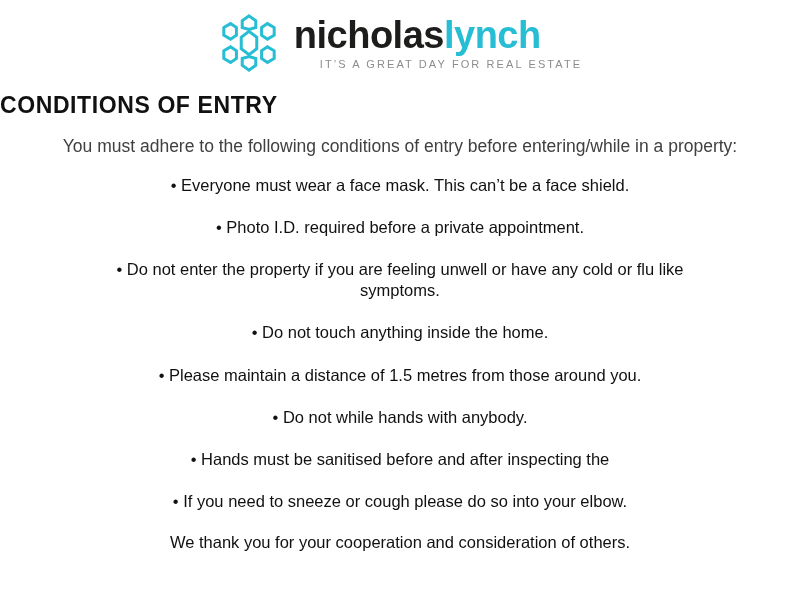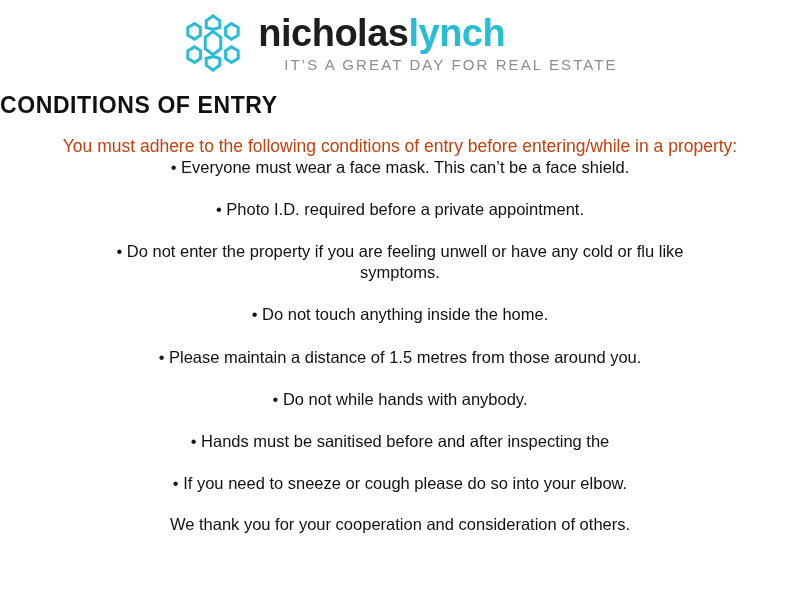--- a/index.html
+++ b/index.html
@@ -51,7 +51,7 @@
   .logo-words .w2 { color: #27bdd4; }
   .logo-tagline {
     margin-top: 5px;
-    font-size: 15px;
+    font-size: 11px;
     letter-spacing: 2.1px;
     color: #8a8d8f;
     white-space: nowrap;

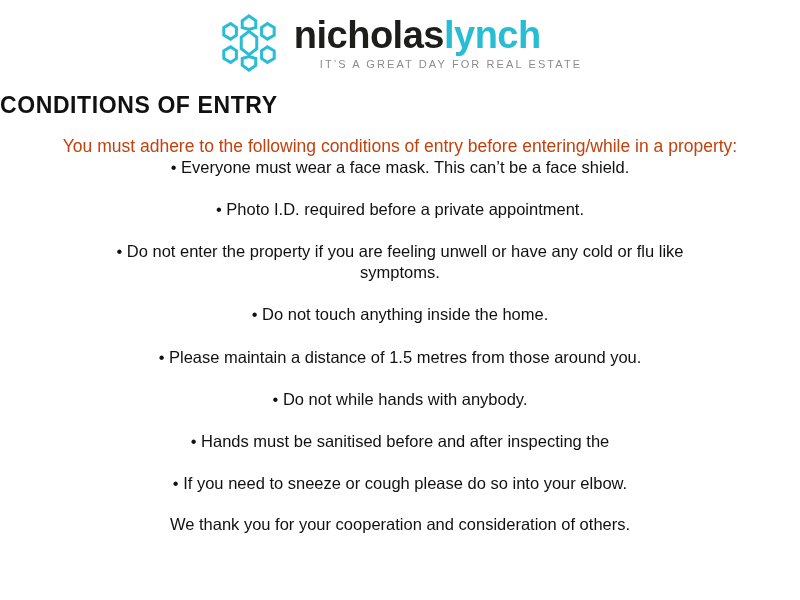--- a/index.html
+++ b/index.html
@@ -73,7 +73,7 @@
     text-align: center;
     font-size: 17.5px;
     margin-top: 17px;
-    color: #c2410c;
+    color: #404040;
     padding: 0 10px;
   }
 

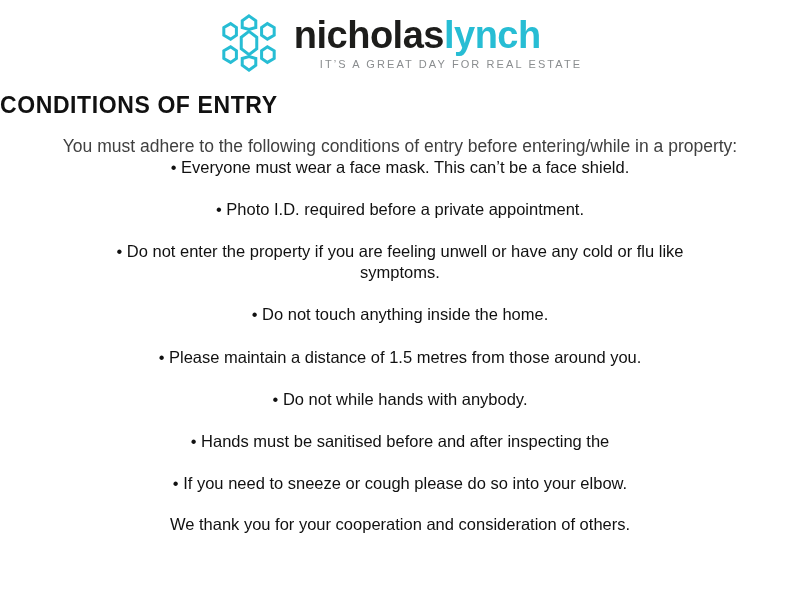--- a/index.html
+++ b/index.html
@@ -79,6 +79,7 @@
 
   
   .conditions {
+    margin-top: 18px;
     padding: 0 24px;
   }
   .condition {

